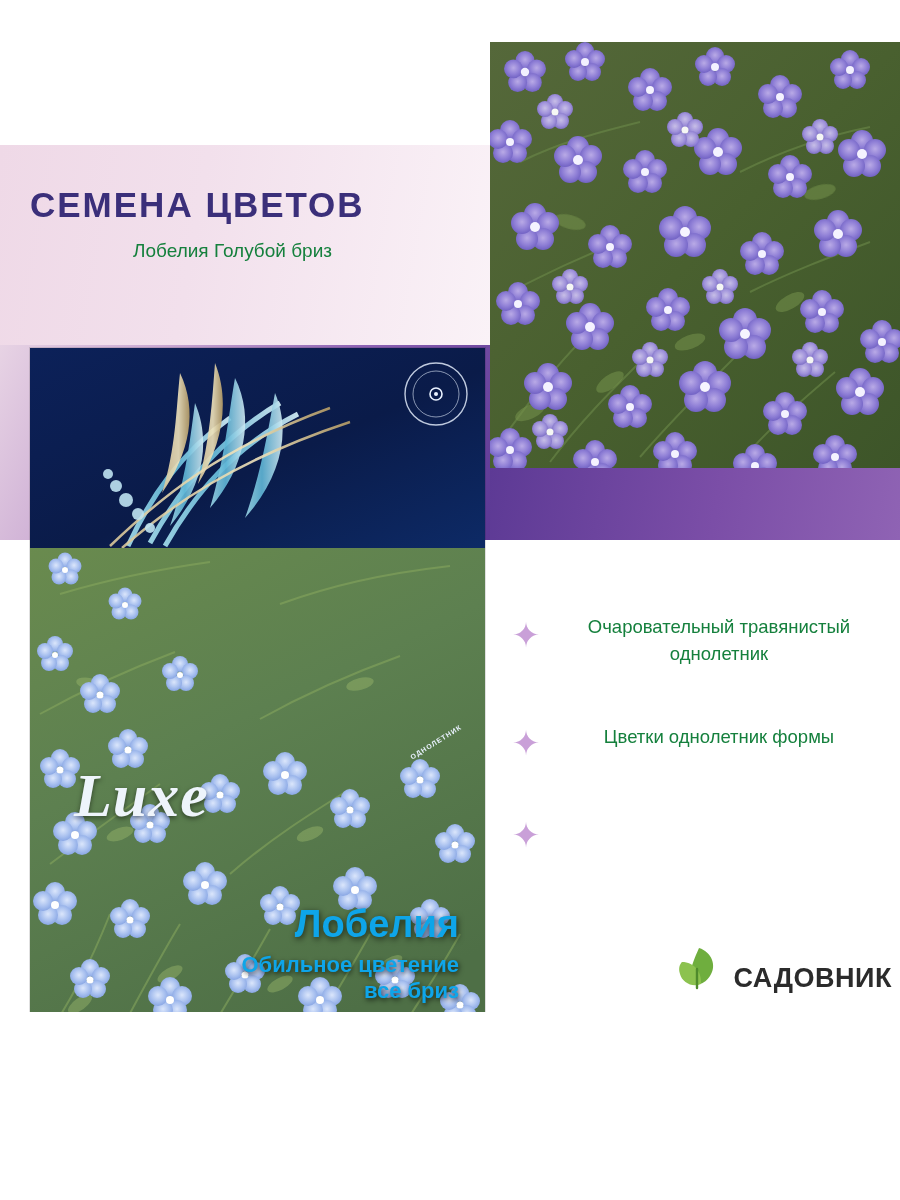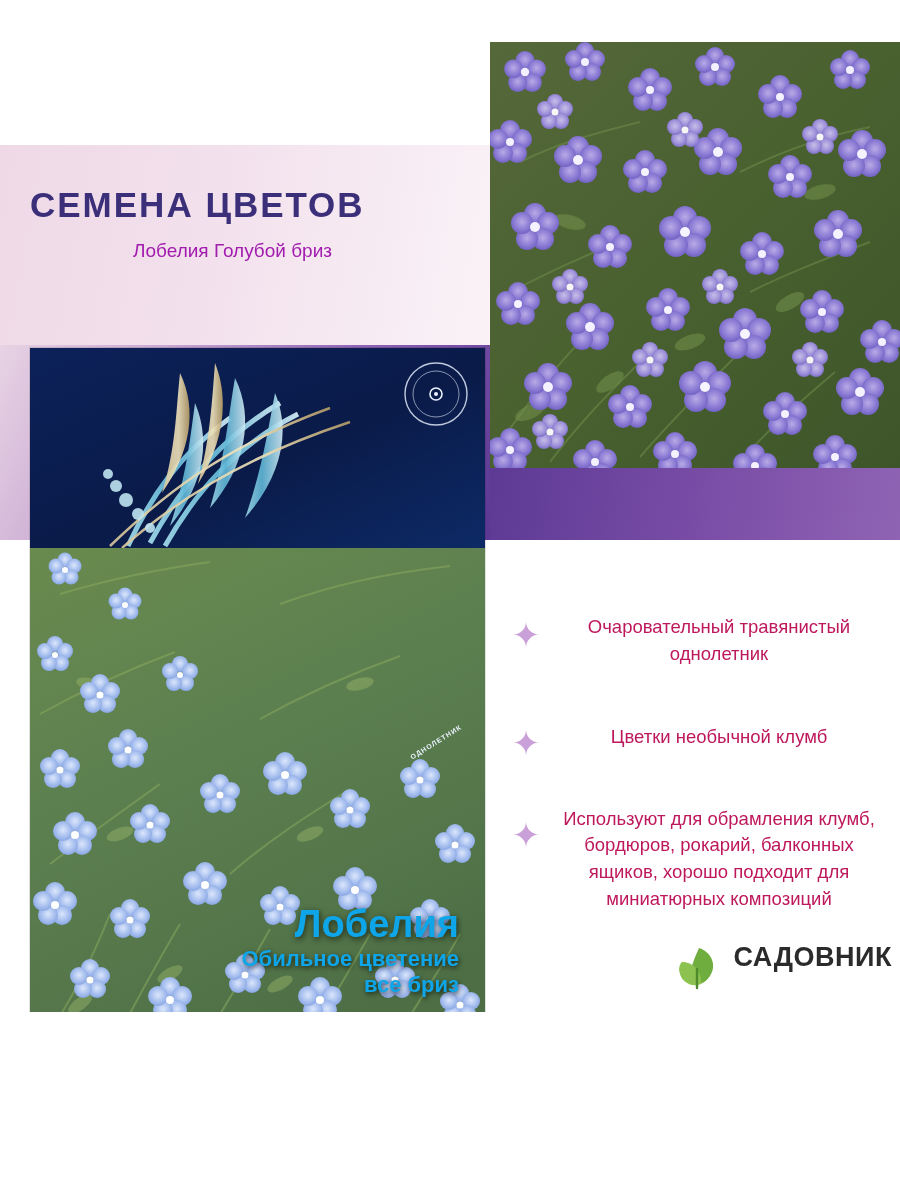--- a/index.html
+++ b/index.html
@@ -26,7 +26,7 @@
   }
   .banner-sub {
     position:absolute; left:133px; top:240px;
-    font-size:19px; color:#a21caf;
+    font-size:19px; color:#15803d;
   }
 
   

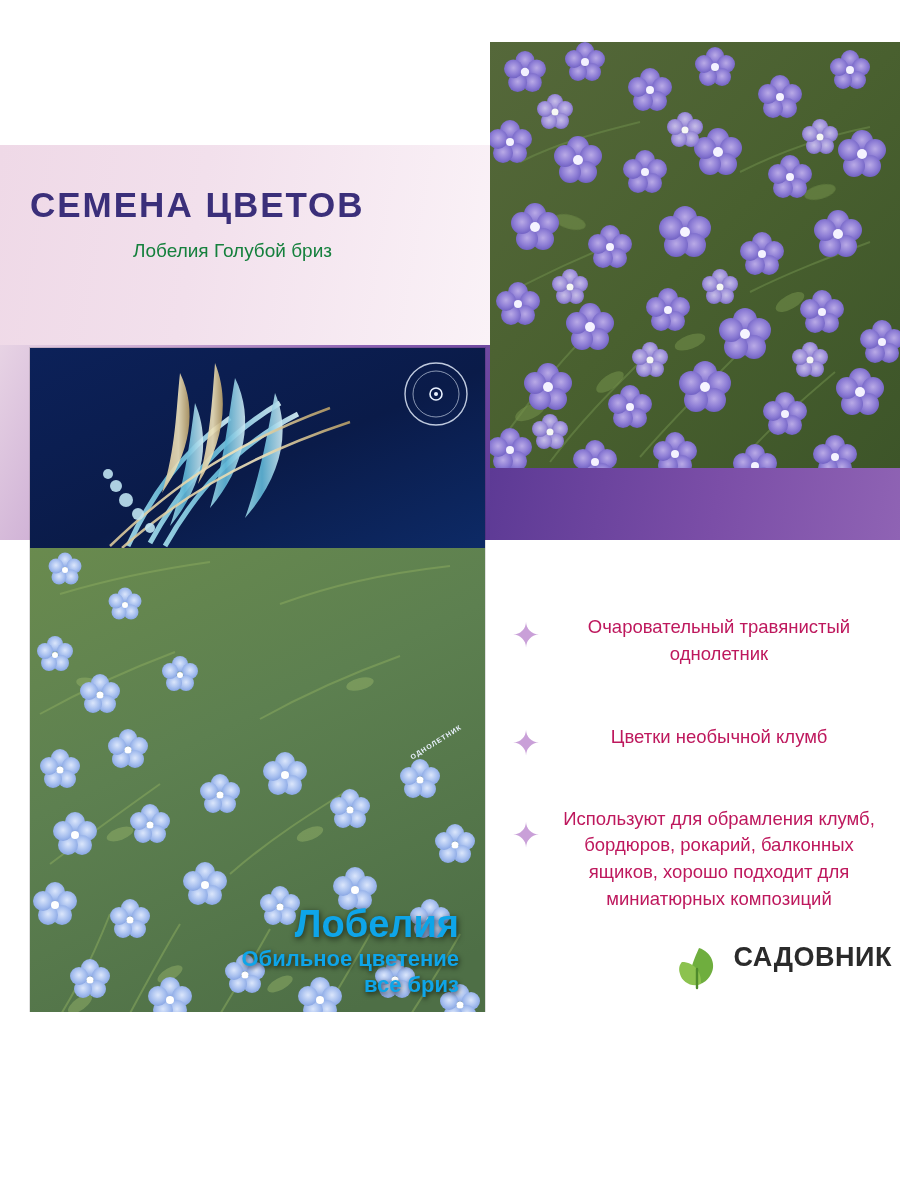--- a/index.html
+++ b/index.html
@@ -91,7 +91,7 @@
   .feature { position:relative; display:flex; align-items:flex-start; margin-bottom:40px; }
   .spark { width:52px; flex:0 0 52px; color:#c9a0d8; font-size:34px; line-height:1; text-align:center; padding-top:18px; }
   .feature-text {
-    flex:1; font-size:18.5px; line-height:1.45; color:#be185d; text-align:center;
+    flex:1; font-size:18.5px; line-height:1.45; color:#15803d; text-align:center;
     padding-right:4px;
   }
   .feature.f1 .feature-text { padding-top:14px; }

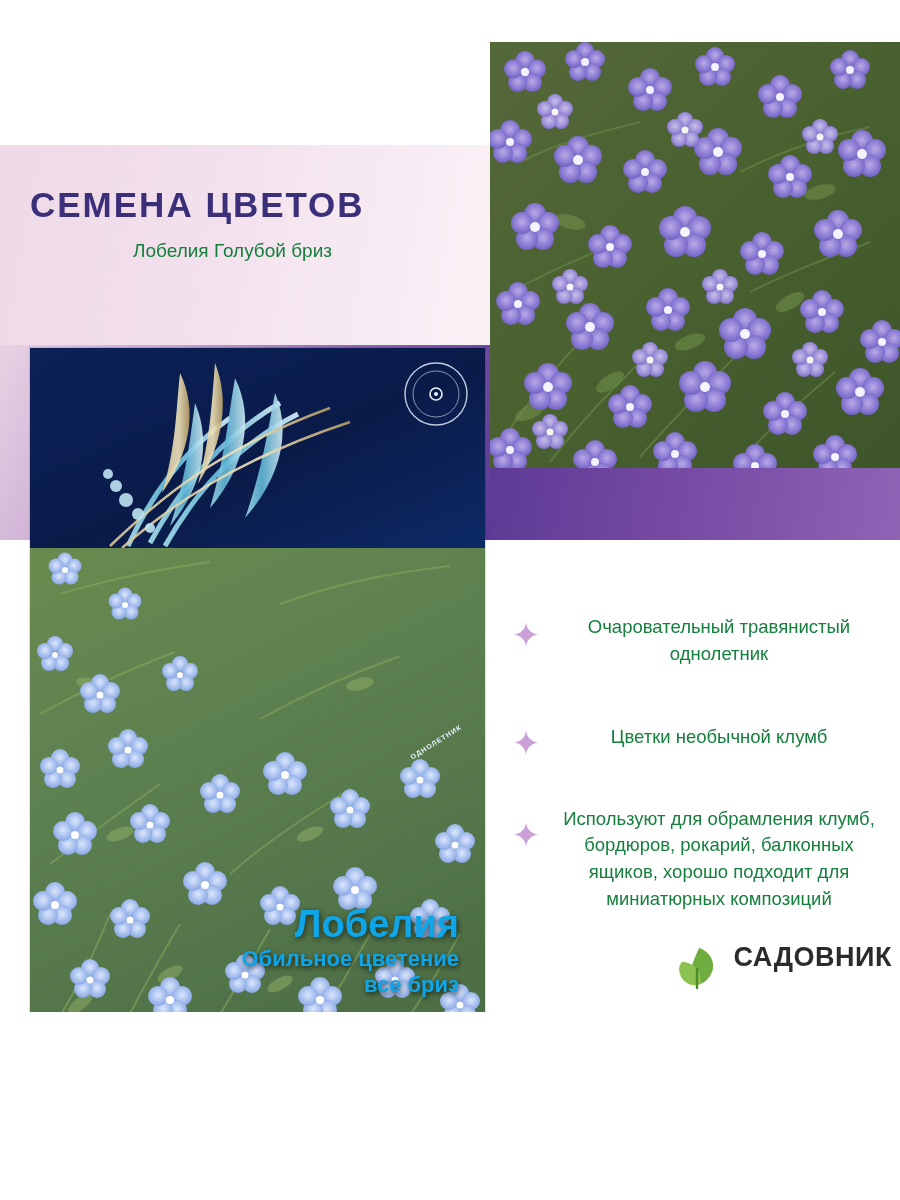--- a/index.html
+++ b/index.html
@@ -910,7 +910,7 @@
     </div>
     <div class="feature f2">
       <div class="spark">✦</div>
-      <div class="feature-text">Цветки необычной клумб</div>
+      <div class="feature-text">Цветки однолетник формы</div>
     </div>
     <div class="feature f3">
       <div class="spark">✦</div>

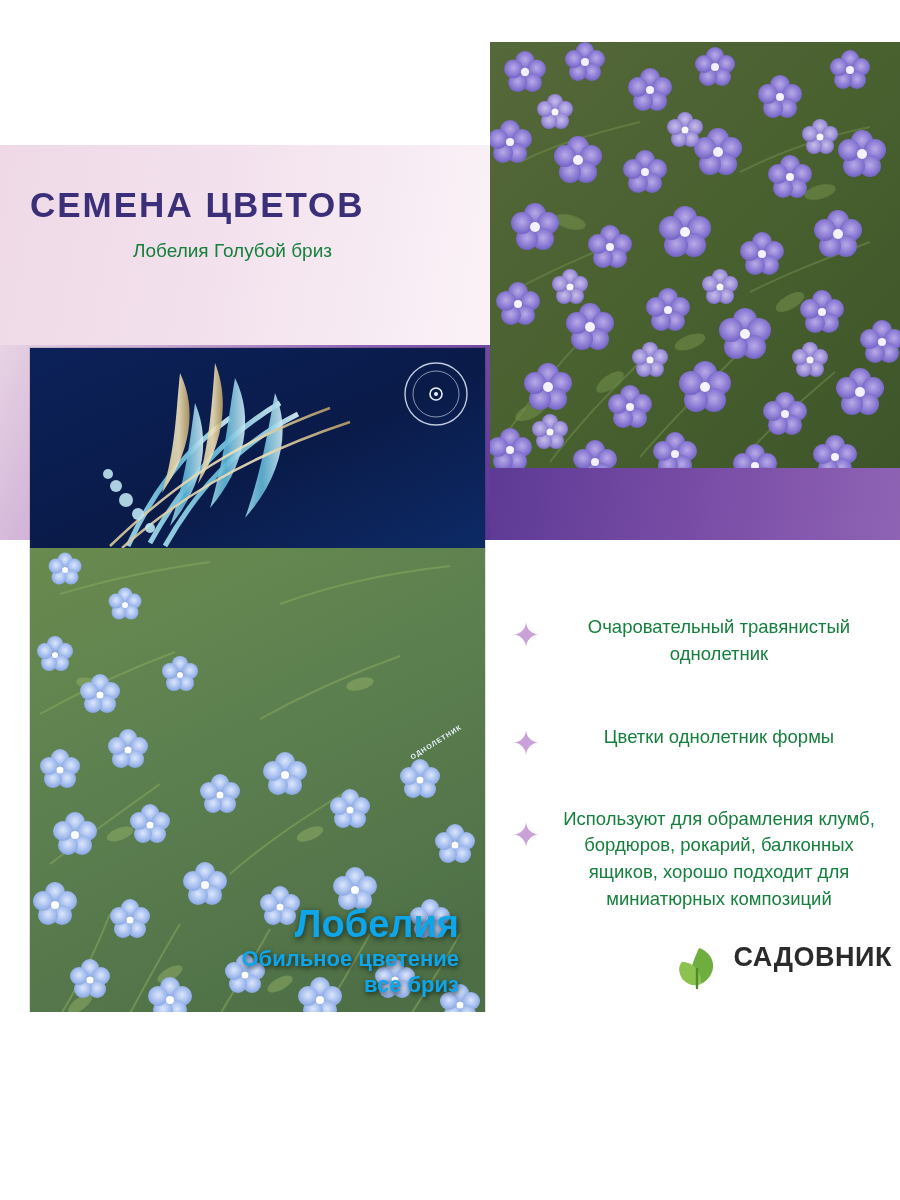--- a/index.html
+++ b/index.html
@@ -859,6 +859,7 @@
       </svg>
     </div>
 
+    <div class="luxe">Luxe</div>
 
     <div class="annual-badge">
       <div class="txt">ОДНОЛЕТНИК</div>

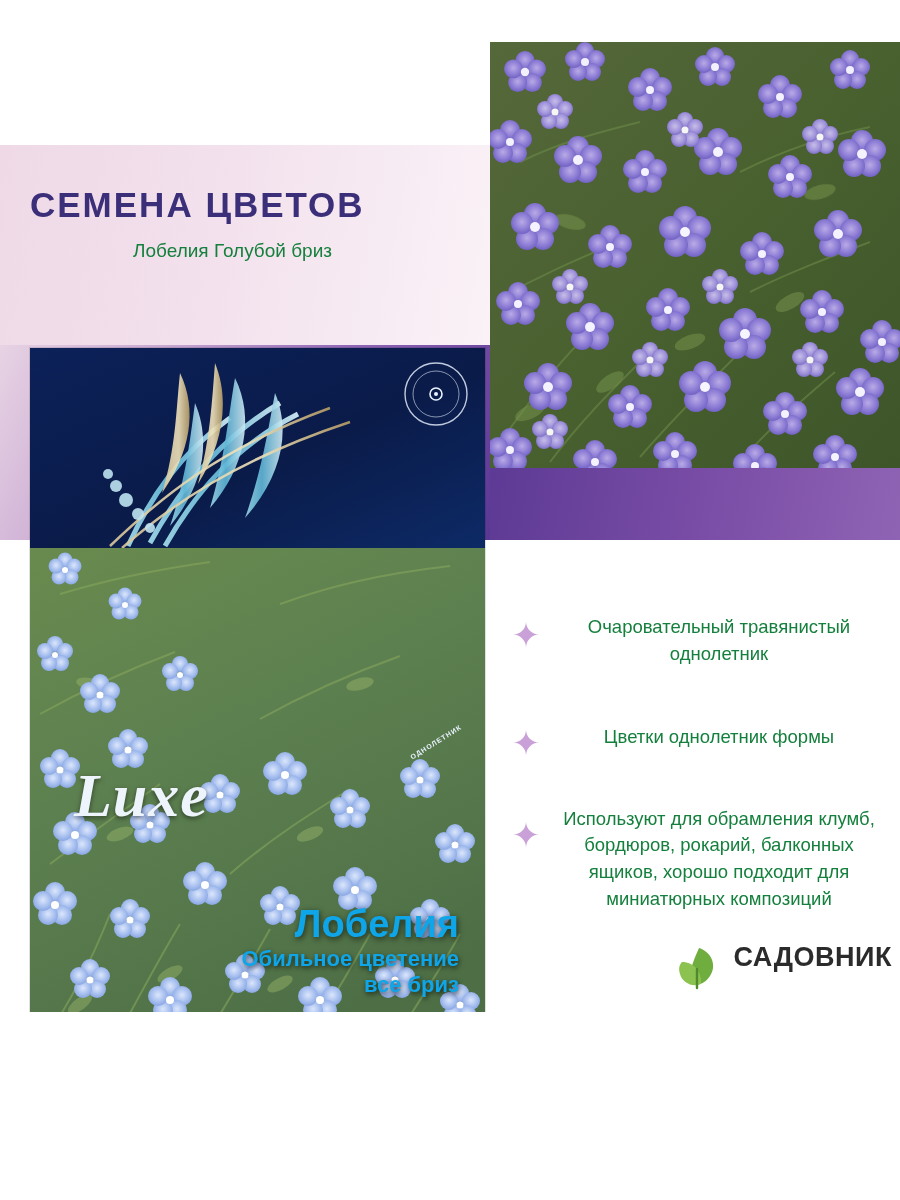--- a/index.html
+++ b/index.html
@@ -915,7 +915,6 @@
     </div>
     <div class="feature f3">
       <div class="spark">✦</div>
-      <div class="feature-text">Используют для обрамления клумб, бордюров, рокарий, балконных ящиков, хорошо подходит для миниатюрных композиций</div>
     </div>
   </div>
 

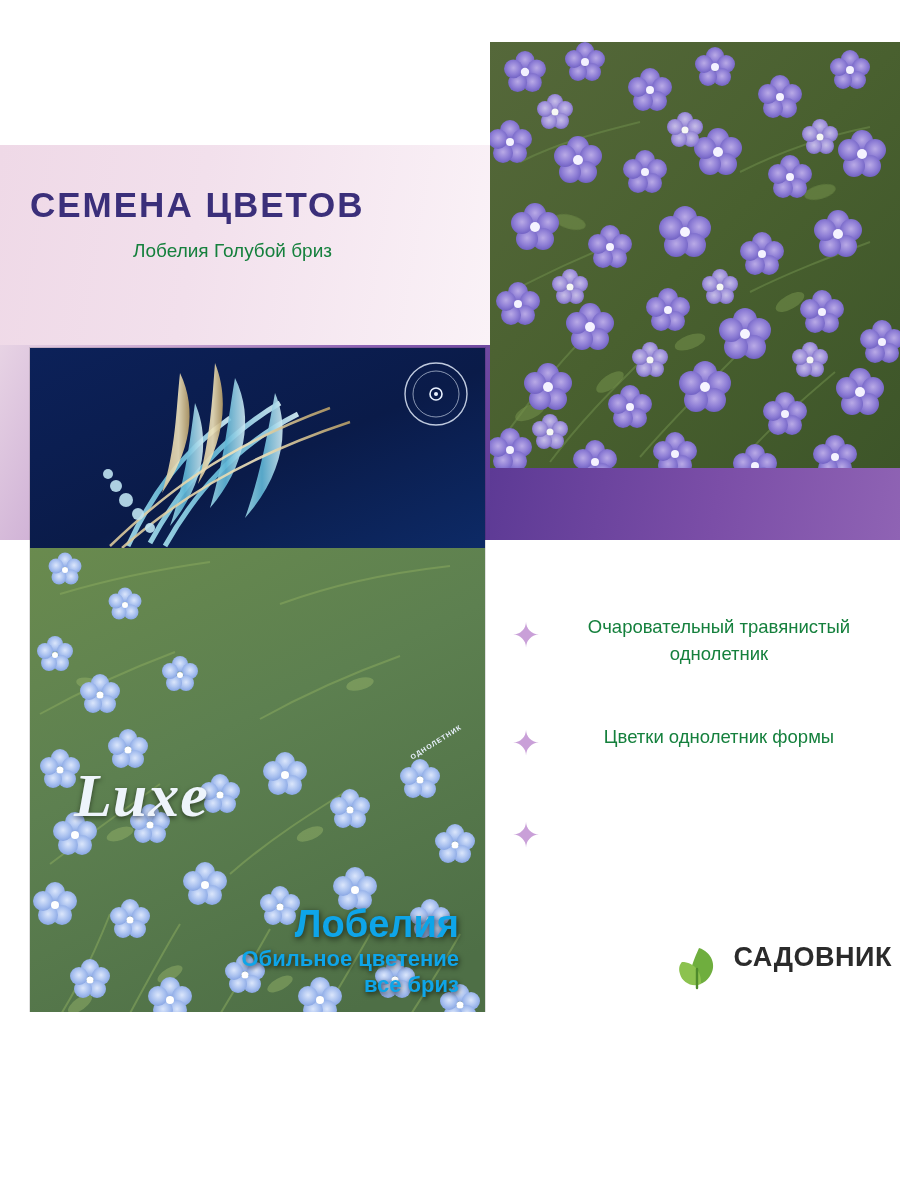--- a/index.html
+++ b/index.html
@@ -83,7 +83,7 @@
   }
   .packet-name .l1 { font-size:38px; font-weight:bold; text-shadow:1px 2px 6px rgba(0,0,0,.65); }
   .packet-name .l2 { font-size:38px; font-weight:bold; margin-top:-4px; text-shadow:1px 2px 6px rgba(0,0,0,.65); }
-  .packet-name .l3 { font-size:22px; font-weight:bold; text-shadow:1px 2px 5px rgba(0,0,0,.7); }
+  .packet-name .l3 { font-size:22px; font-weight:bold; margin-top:6px; text-shadow:1px 2px 5px rgba(0,0,0,.7); }
   .packet-name .l4 { font-size:22px; font-weight:bold; text-shadow:1px 2px 5px rgba(0,0,0,.7); }
 
   

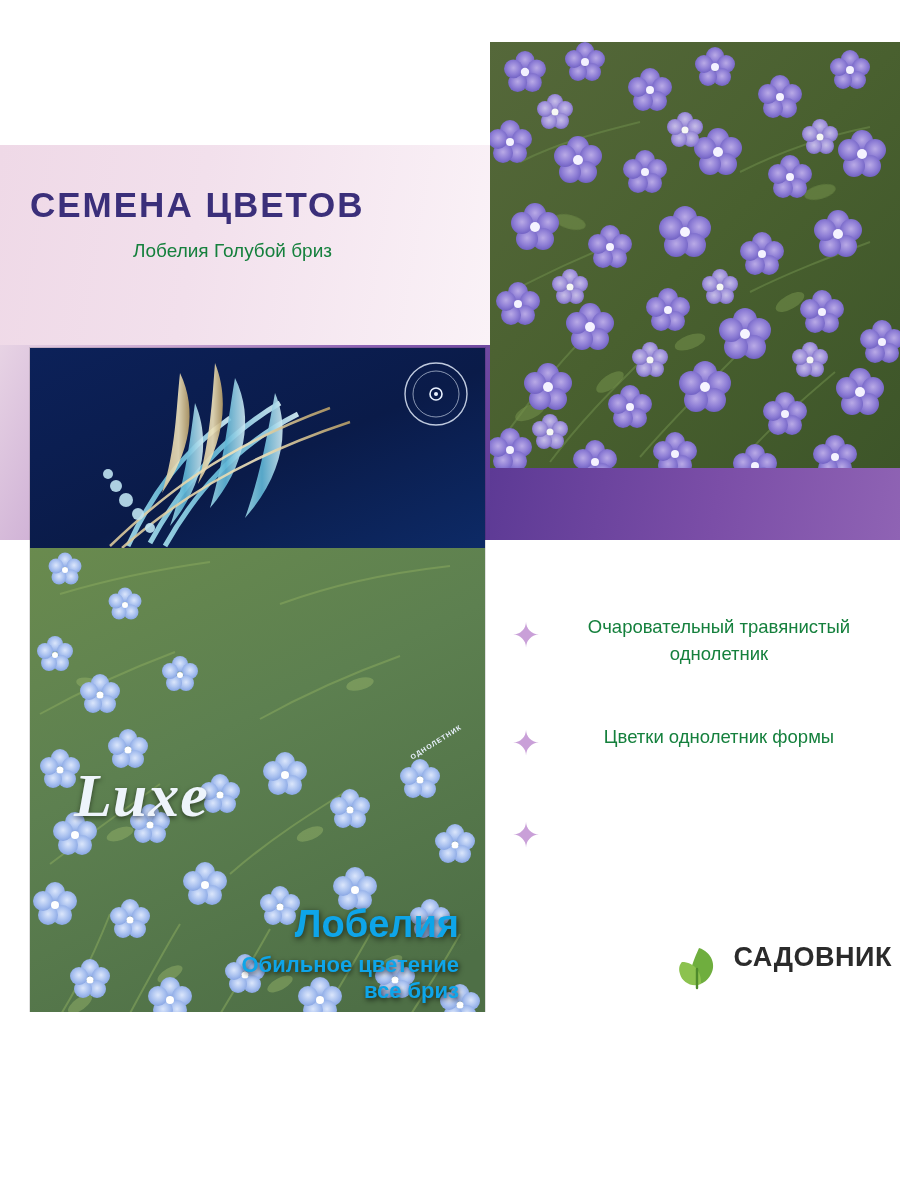--- a/index.html
+++ b/index.html
@@ -99,7 +99,7 @@
   .feature.f3 .feature-text { padding-top:6px; }
 
   
-  .brand { position:absolute; right:8px; bottom:18px; display:flex; align-items:flex-start; }
+  .brand { position:absolute; right:8px; bottom:18px; display:flex; align-items:flex-end; }
   .brand-leaf { width:52px; height:52px; margin-right:10px; }
   .brand-name { font-size:27px; font-weight:bold; color:#2b2b2b; letter-spacing:.5px; }
 </style>

